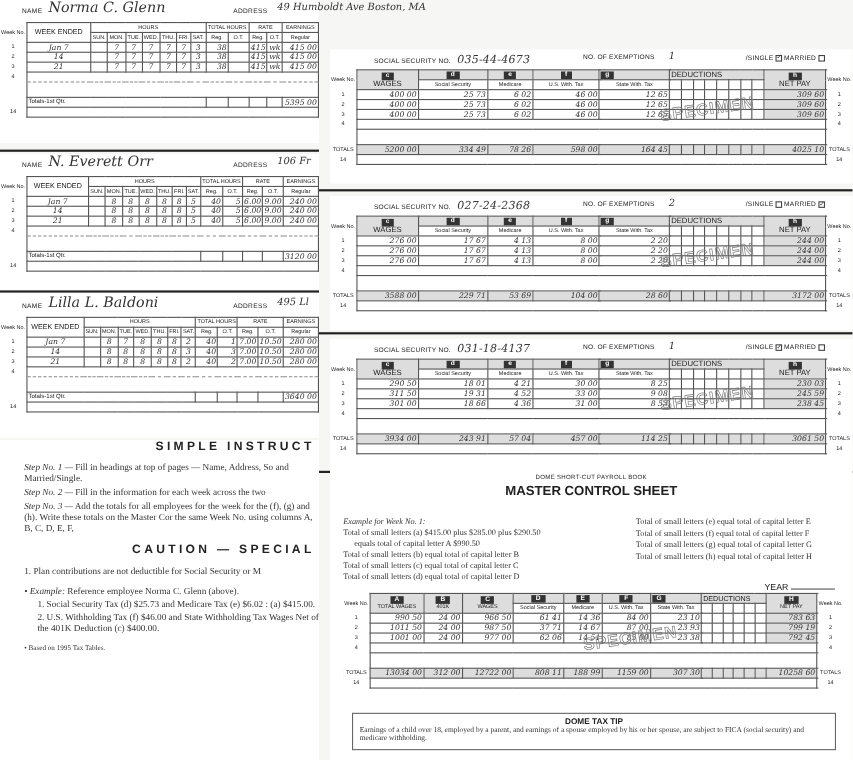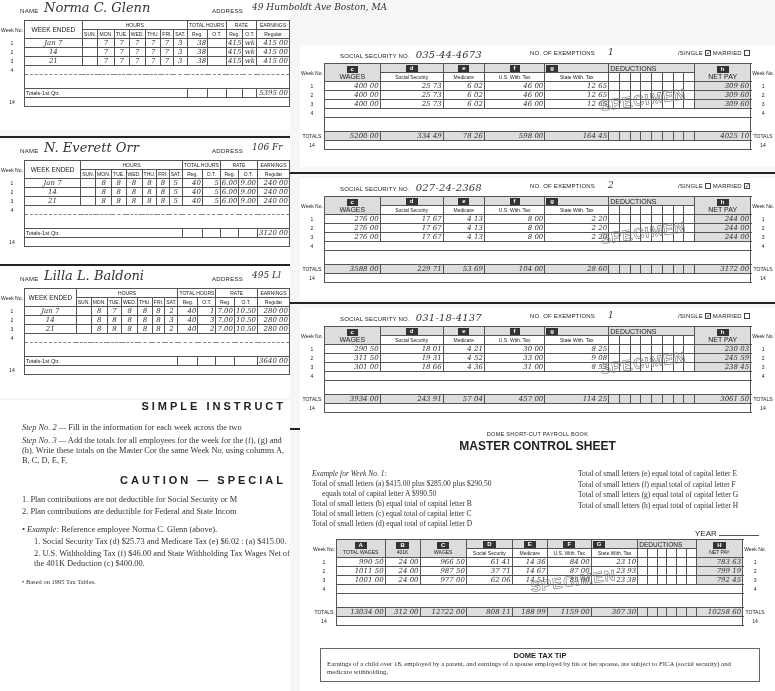--- a/index.html
+++ b/index.html
@@ -745,6 +745,7 @@
 <div class="instr">
   <h2 style="">SIMPLE INSTRUCT</h2>
   <div style="padding:8px 0 0 22px;">
+    <p><i>Step No. 1 —</i> <span>Fill in headings at top of pages — Name, Address, So and Married/Single.</span></p>
     <p style="margin-top:3px;"><i>Step No. 2 —</i> <span>Fill in the information for each week across the two</span></p>
     <p style="margin-top:3px;"><i>Step No. 3 —</i> <span>Add the totals for all employees for the week for the (f), (g) and (h). Write these totals on the Master Cor the same Week No. using columns A, B, C, D, E, F,</span></p>
   </div>

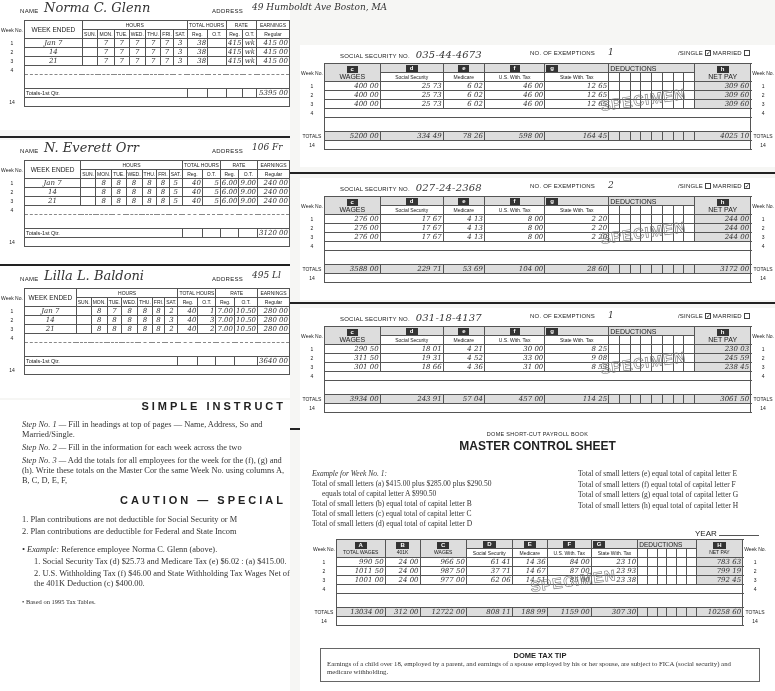--- a/index.html
+++ b/index.html
@@ -752,7 +752,6 @@
   <h2 style="margin-top:8px;">CAUTION — SPECIAL</h2>
   <div style="padding:6px 0 0 22px;">
     <p style="margin-top:3px;">1. Plan contributions are not deductible for Social Security or M</p>
-    <p style="margin-top:2px;">2. Plan contributions are deductible for Federal and State Incom</p>
     <p style="margin-top:8px;"><i>• Example:</i> <span>Reference employee Norma C. Glenn (above).</span></p>
     <p style="margin-top:2px;padding-left:12px;">1. Social Security Tax (d) $25.73 and Medicare Tax (e) $6.02 : (a) $415.00.</p>
     <p style="margin-top:2px;padding-left:12px;">2. U.S. Withholding Tax (f) $46.00 and State Withholding Tax Wages Net of the 401K Deduction (c) $400.00.</p>

